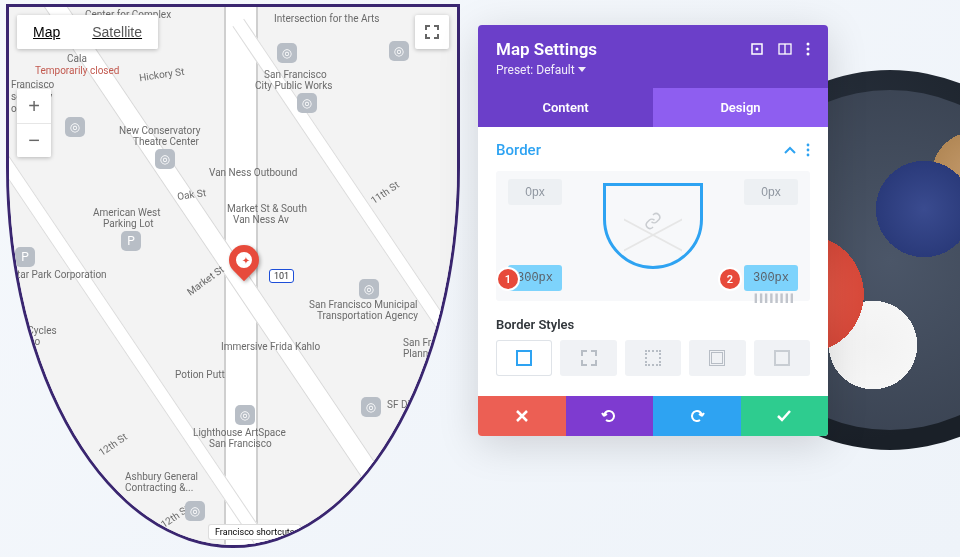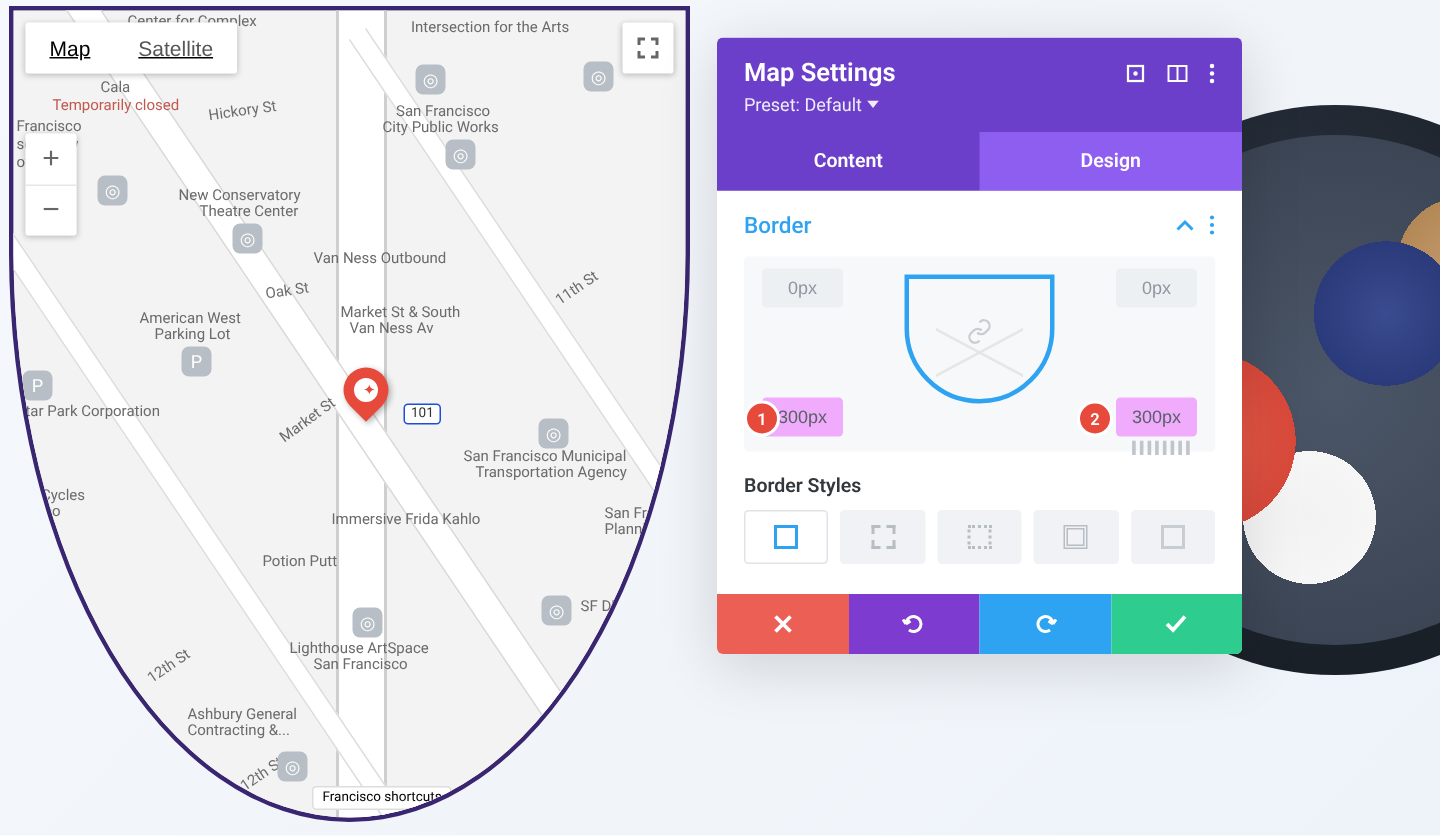--- a/index.html
+++ b/index.html
@@ -147,7 +147,7 @@
 .ci-tr { right:12px; top:8px; }
 .ci-bl { left:12px; bottom:10px; }
 .ci-br { right:12px; bottom:10px; }
-.corner-input.filled { color:#5a6068; background:#f0abfc; }
+.corner-input.filled { color:#5a6068; background:#7dd3fc;font-family:Liberation Mono, monospace; }
 
 .callout {
   position:absolute; width:20px; height:20px; background:#e74a3b; color:#fff;

